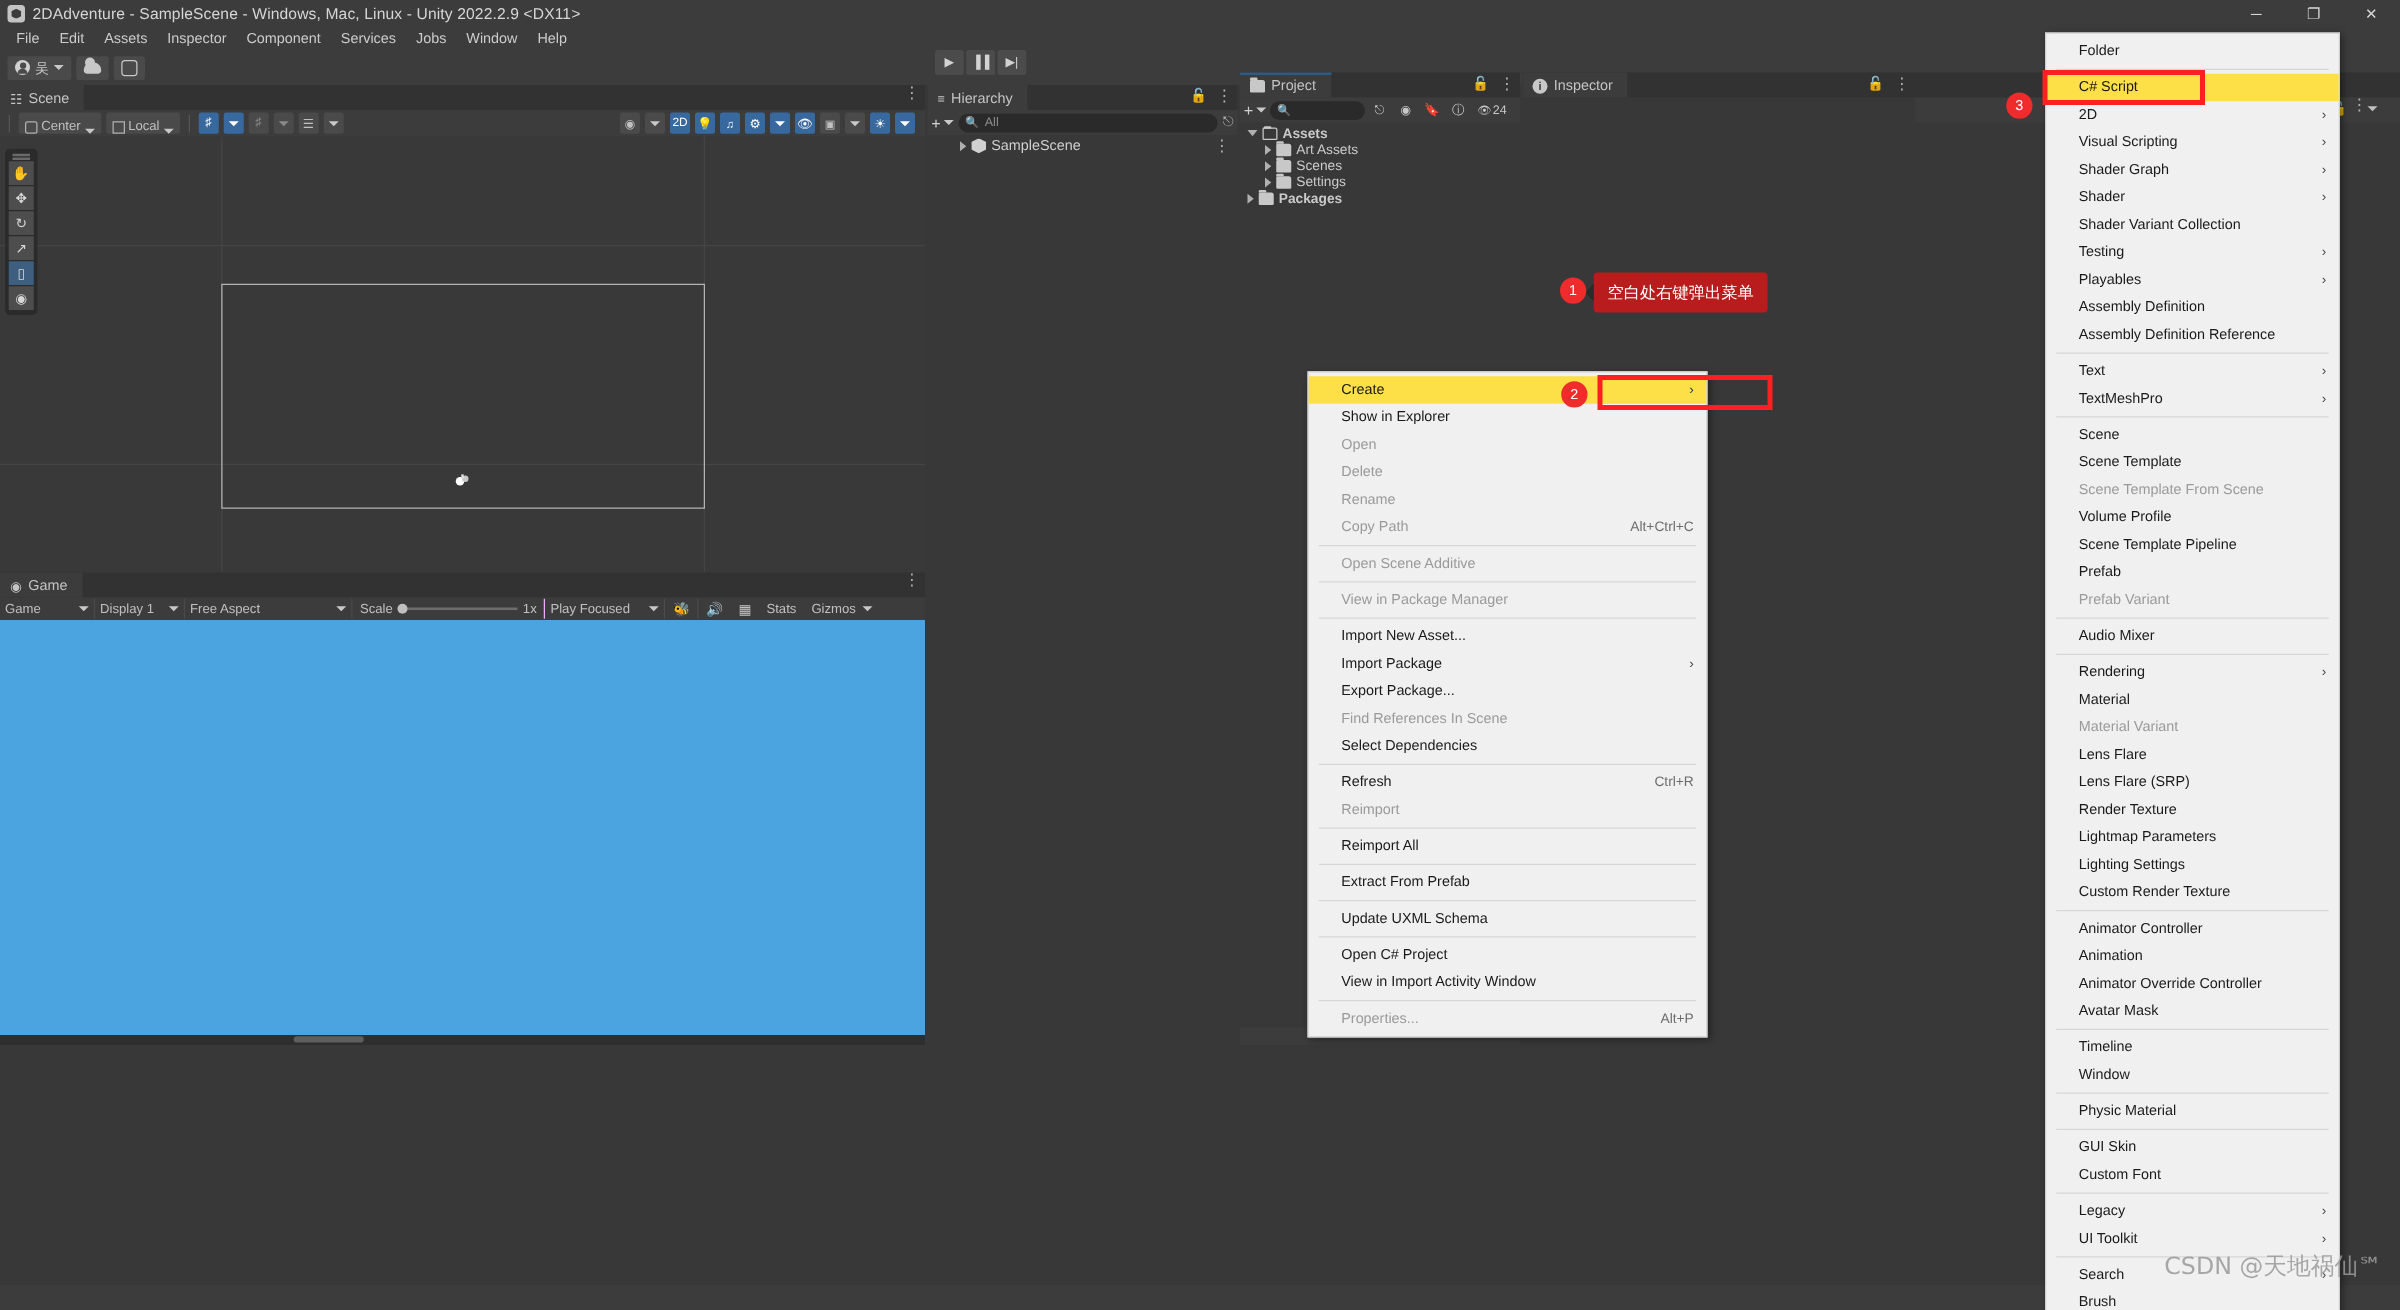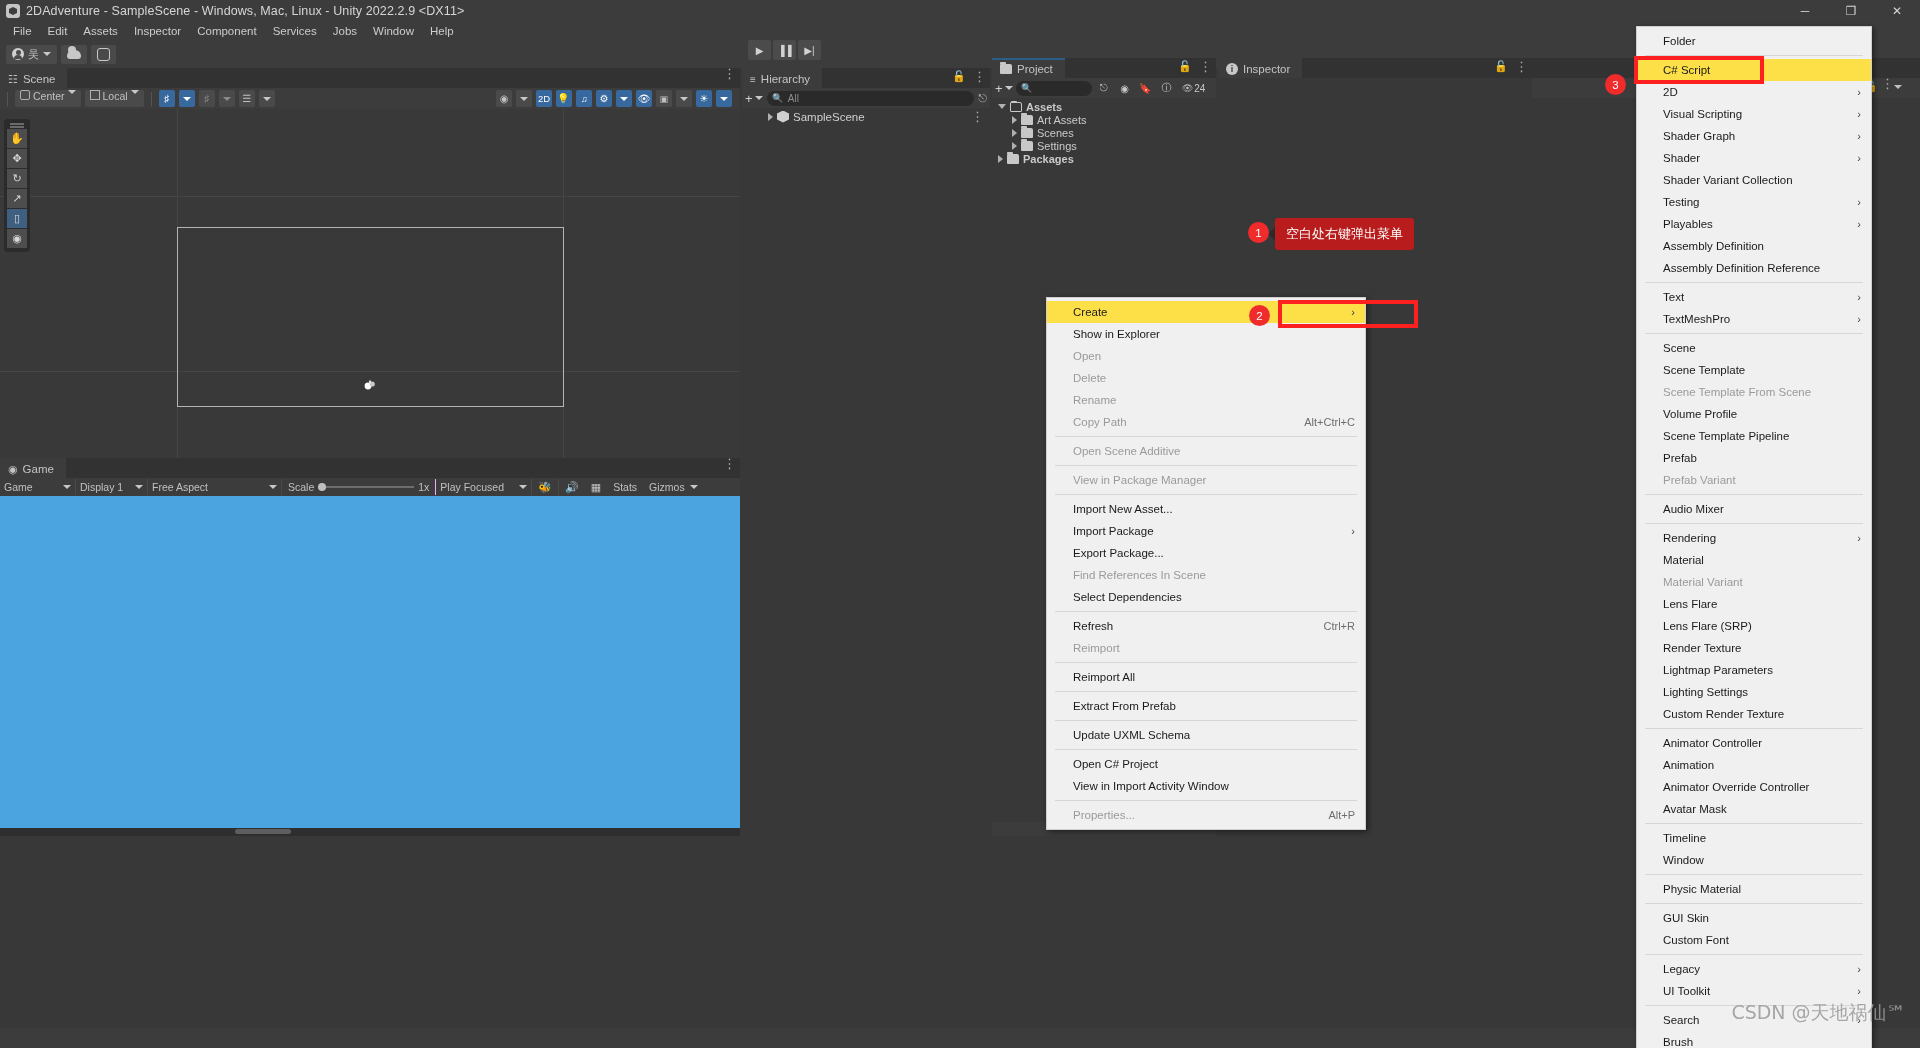--- a/index.html
+++ b/index.html
@@ -76,7 +76,7 @@
   .scene-toolbar { position:absolute; left:0; top:20px; width:100%; height:21px; background:#3c3c3c;
                    display:flex; align-items:center; gap:4px; padding-left:4px; }
   .st-sep { width:1px; height:14px; background:#555; margin:0 3px; }
-  .st-btn { height:17px; background:#4a4a4a; border-radius:2px; display:flex; align-items:flex-start;
+  .st-btn { height:17px; background:#4a4a4a; border-radius:2px; display:flex; align-items:flex-end;
             gap:3px; padding:0 5px; color:#c0c0c0; font-size:10.5px; }
   .st-small { width:16px; height:17px; background:#4a4a4a; border-radius:2px; display:flex;
               align-items:center; justify-content:center; }

